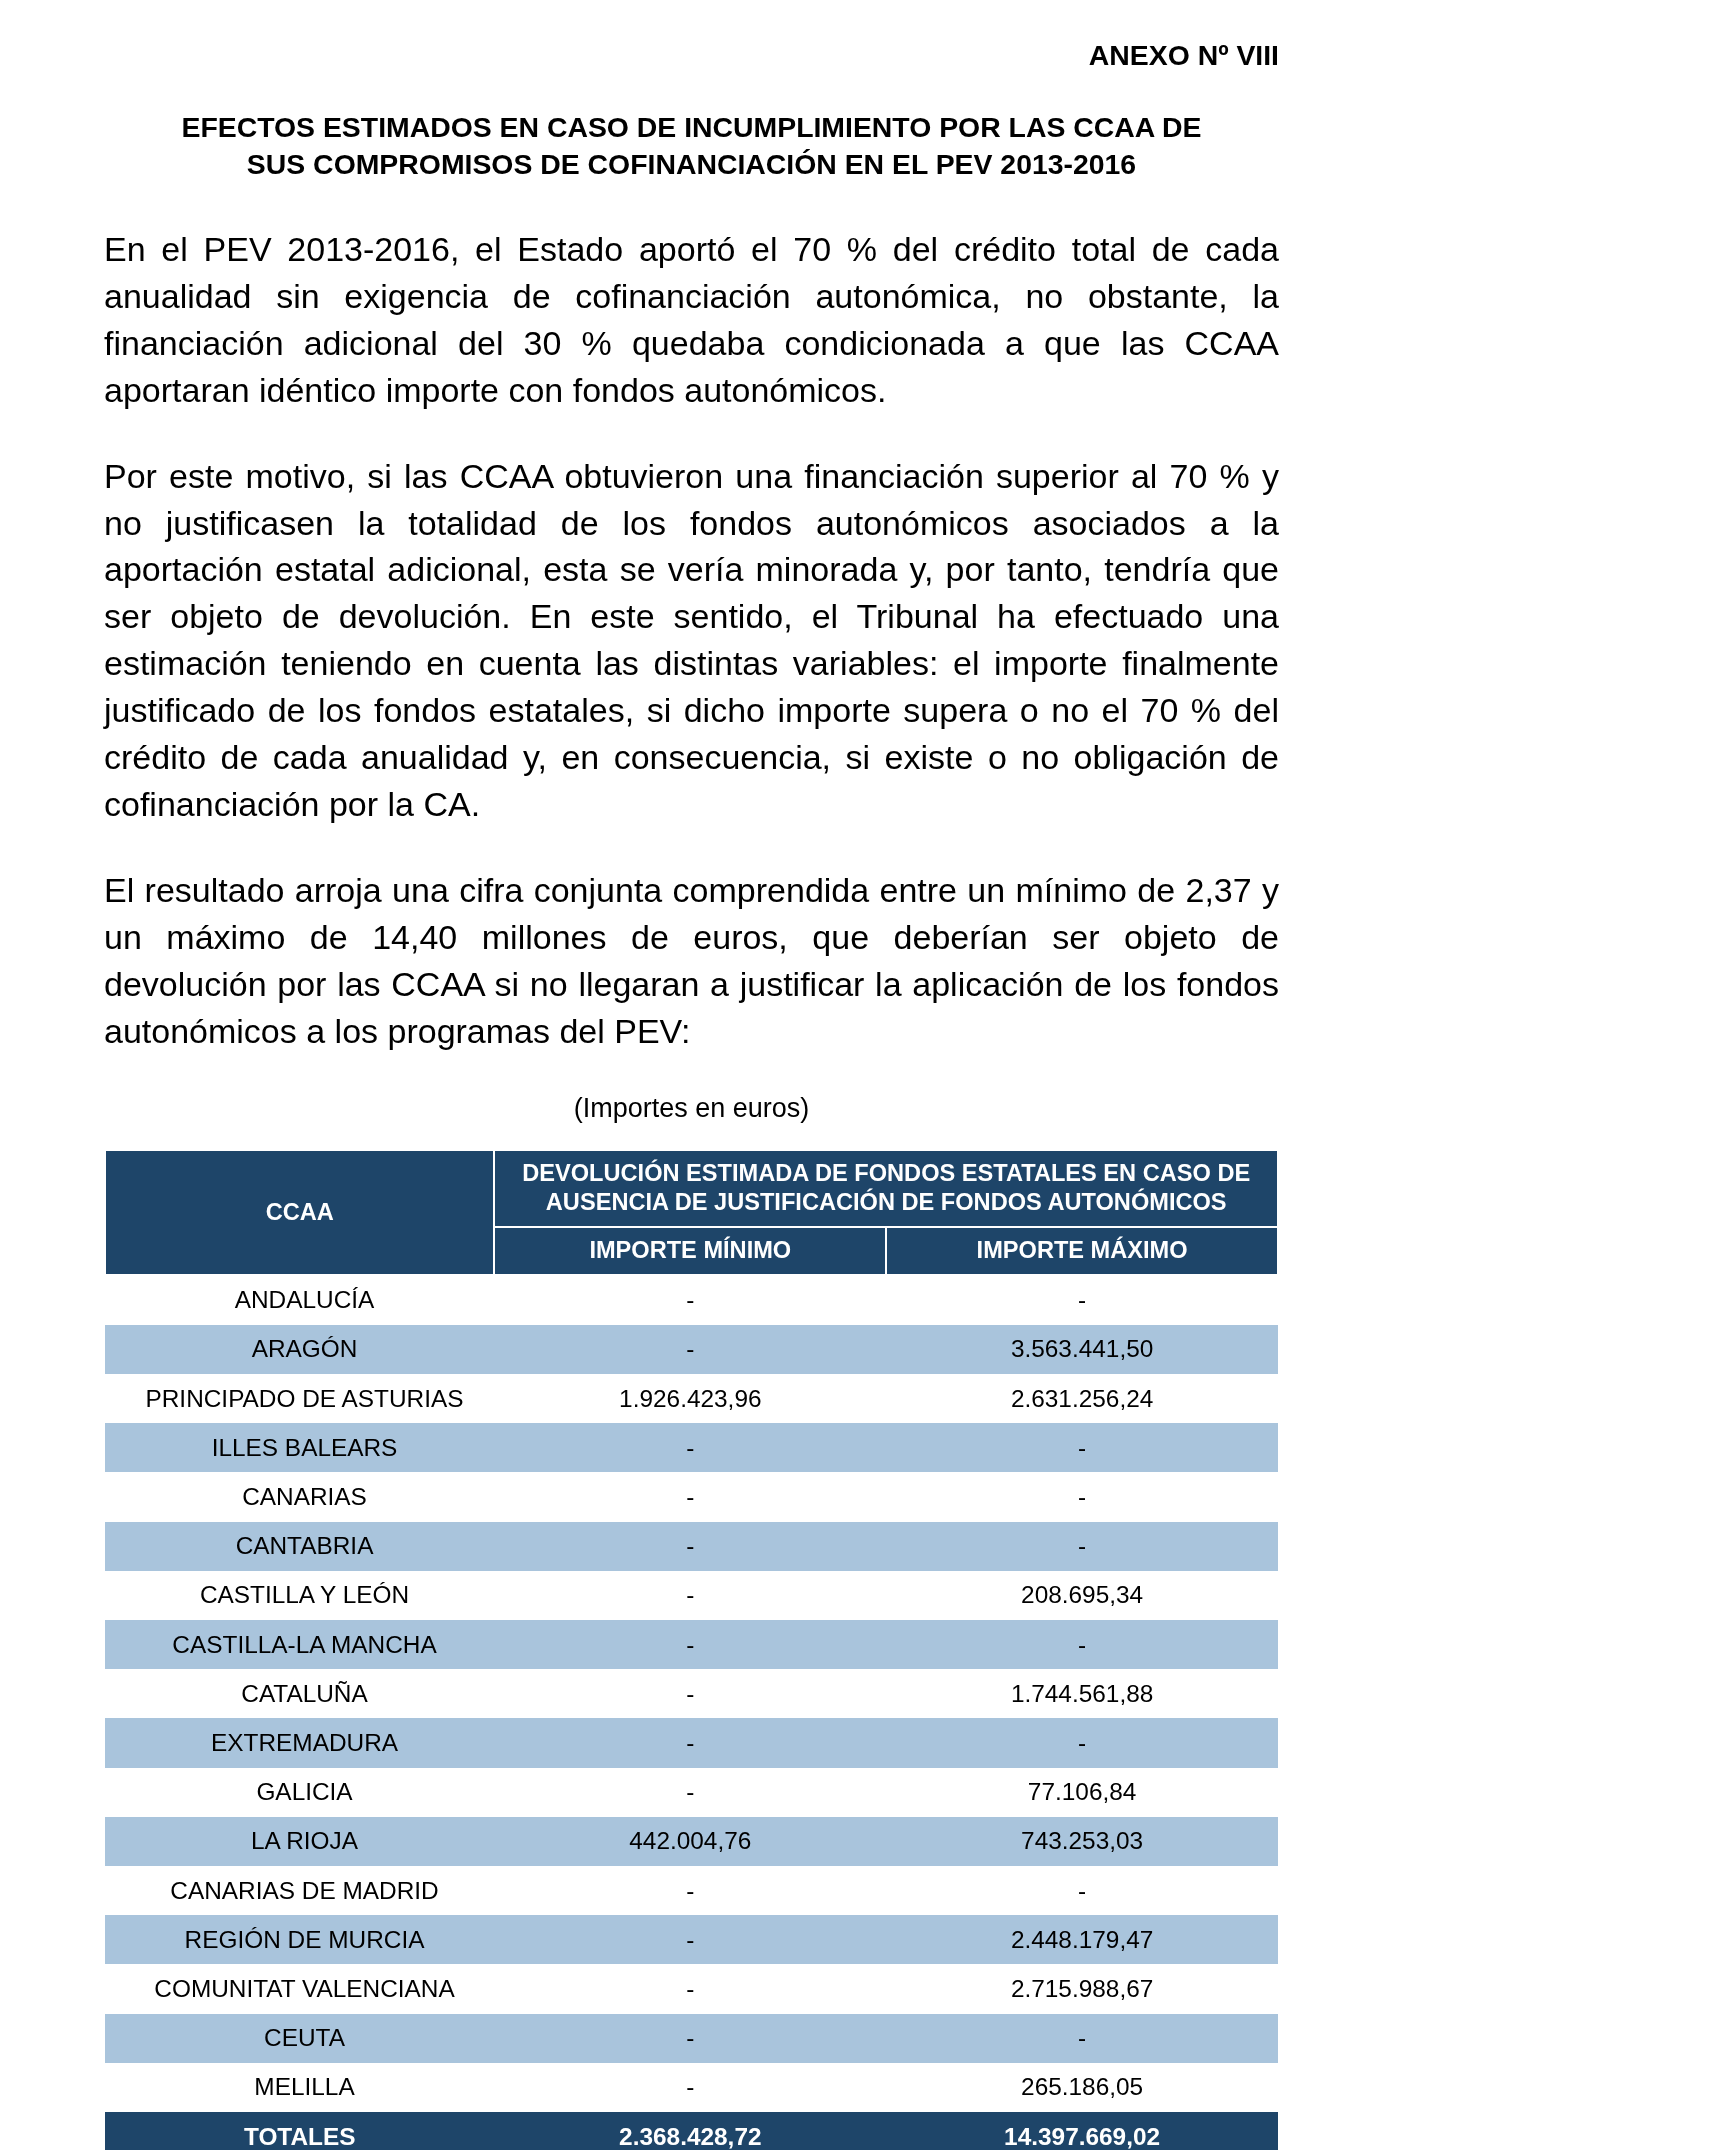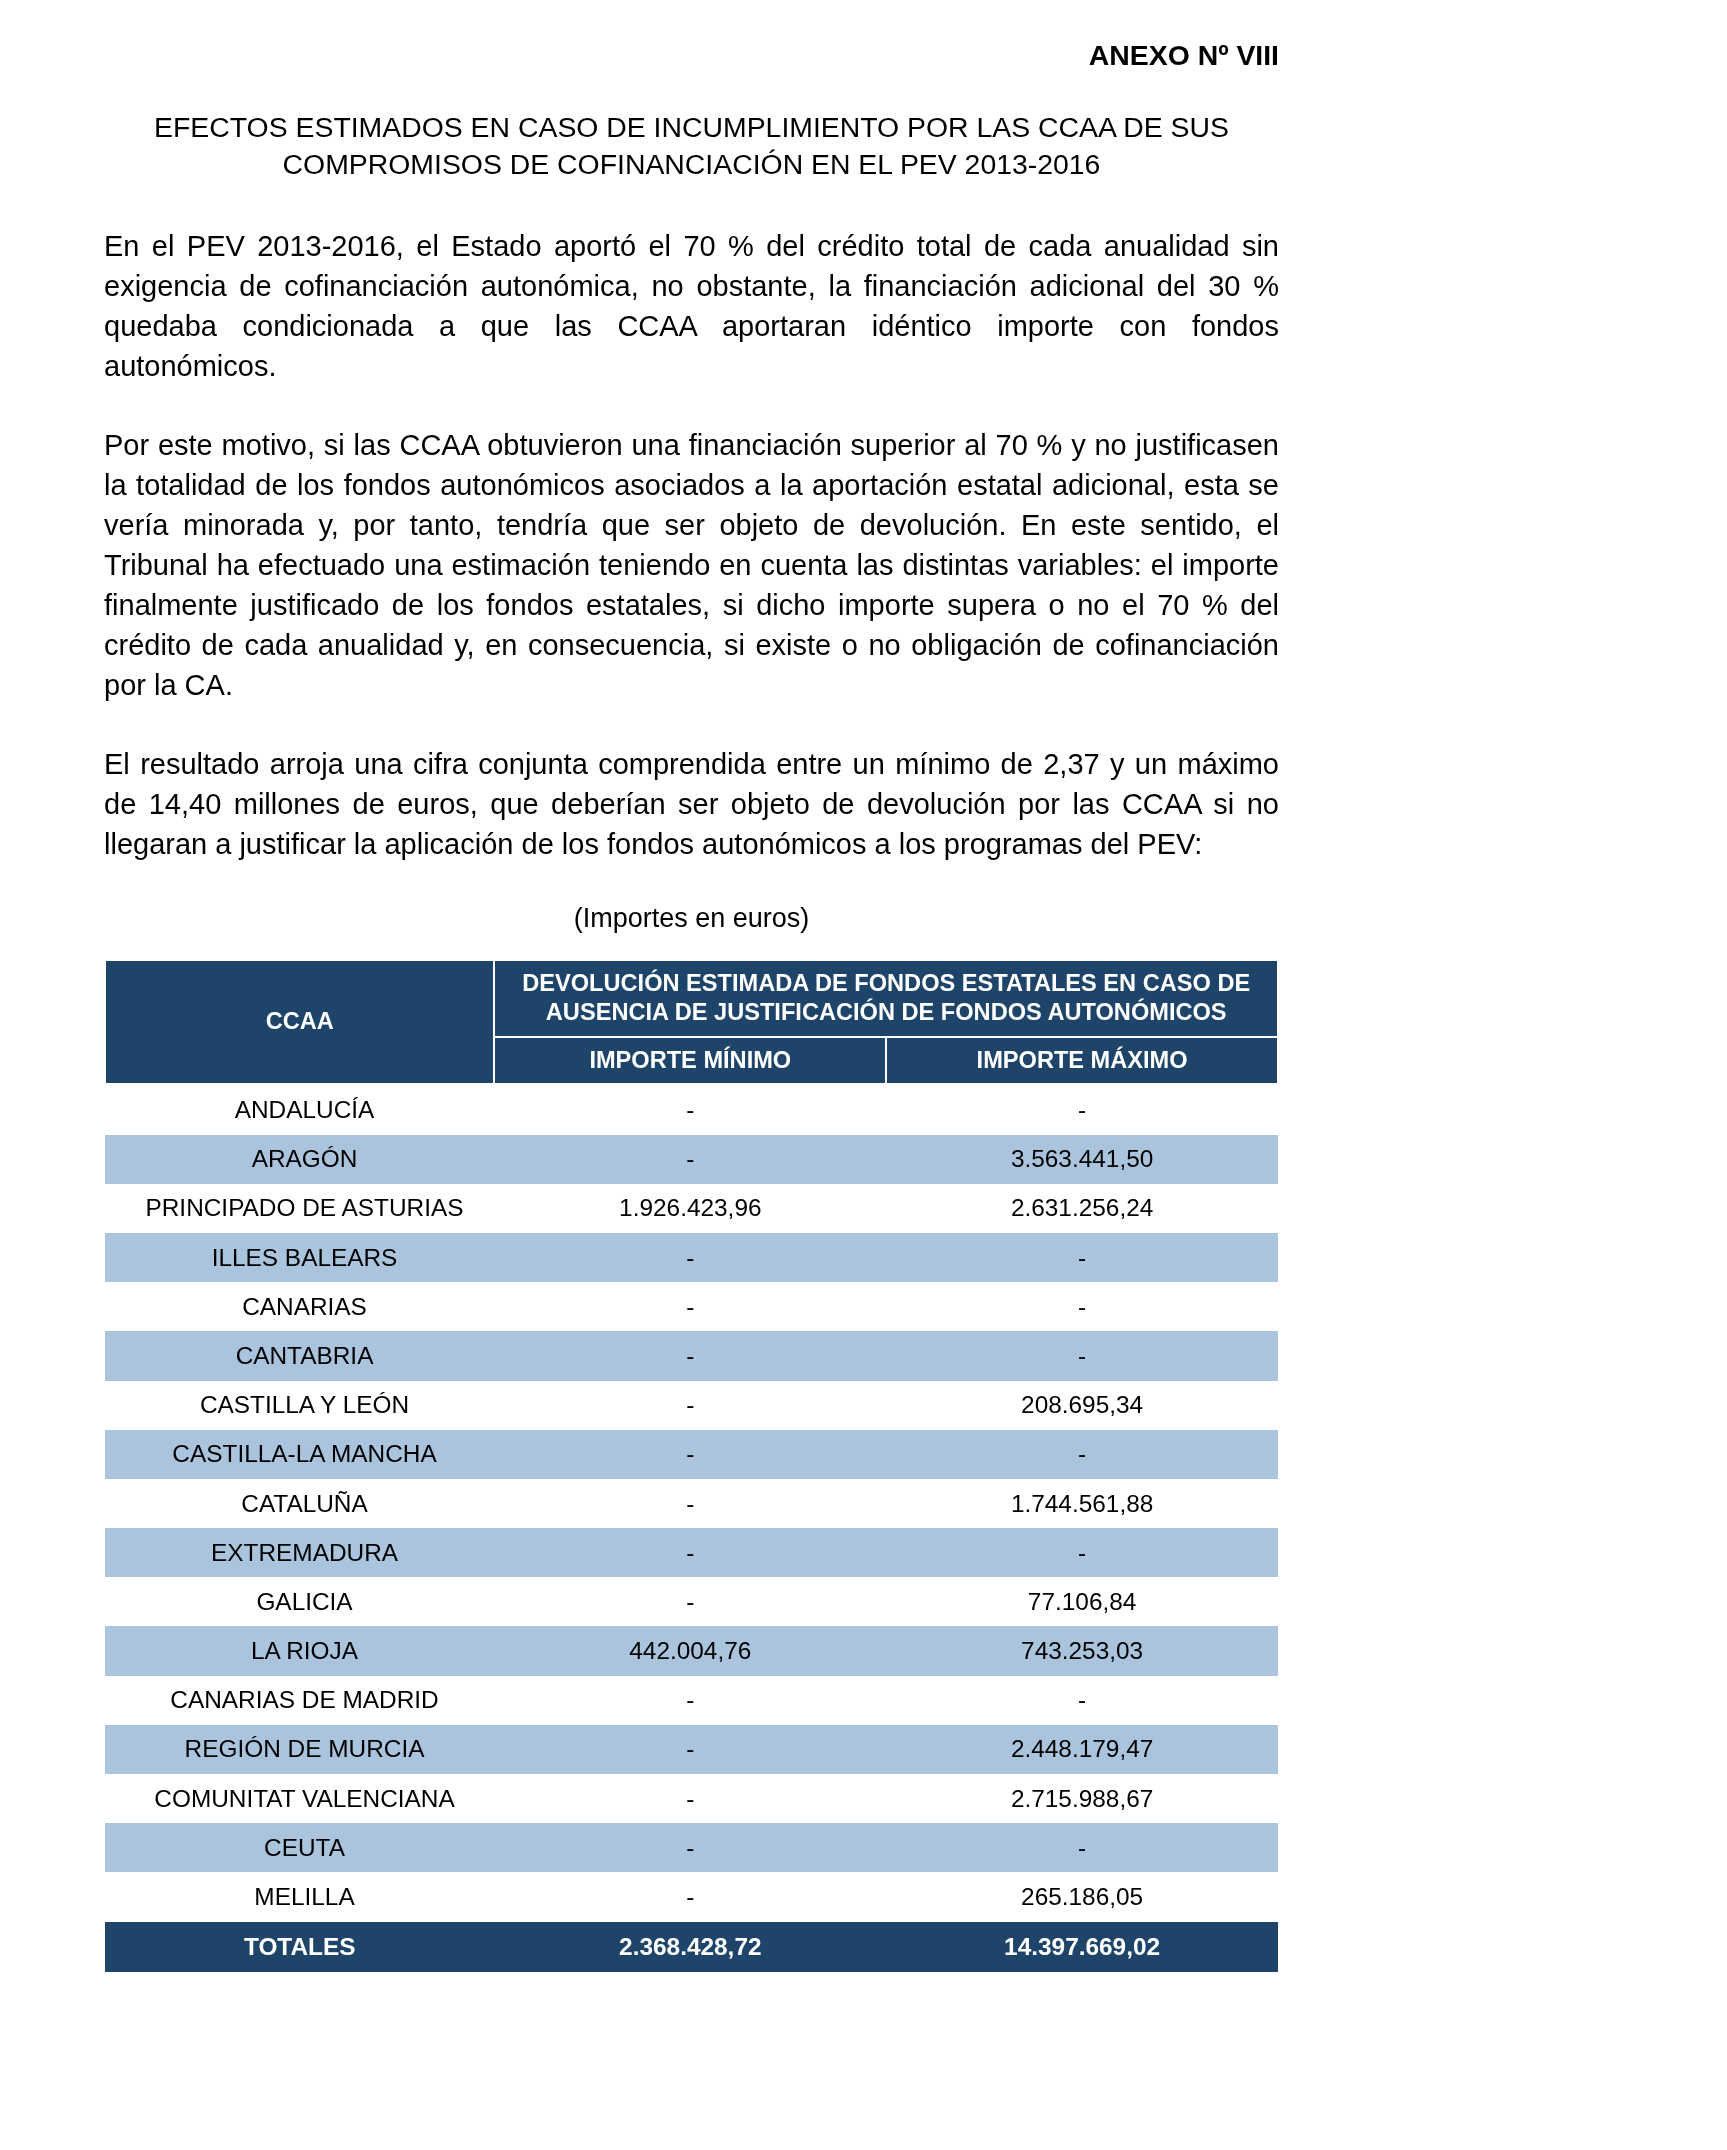--- a/index.html
+++ b/index.html
@@ -28,7 +28,7 @@
   }
   .title{
     text-align:center;
-    font-weight:normal;
+    font-weight:bold;
     font-size:28.4px;
     line-height:1.32;
     padding:0 49px;

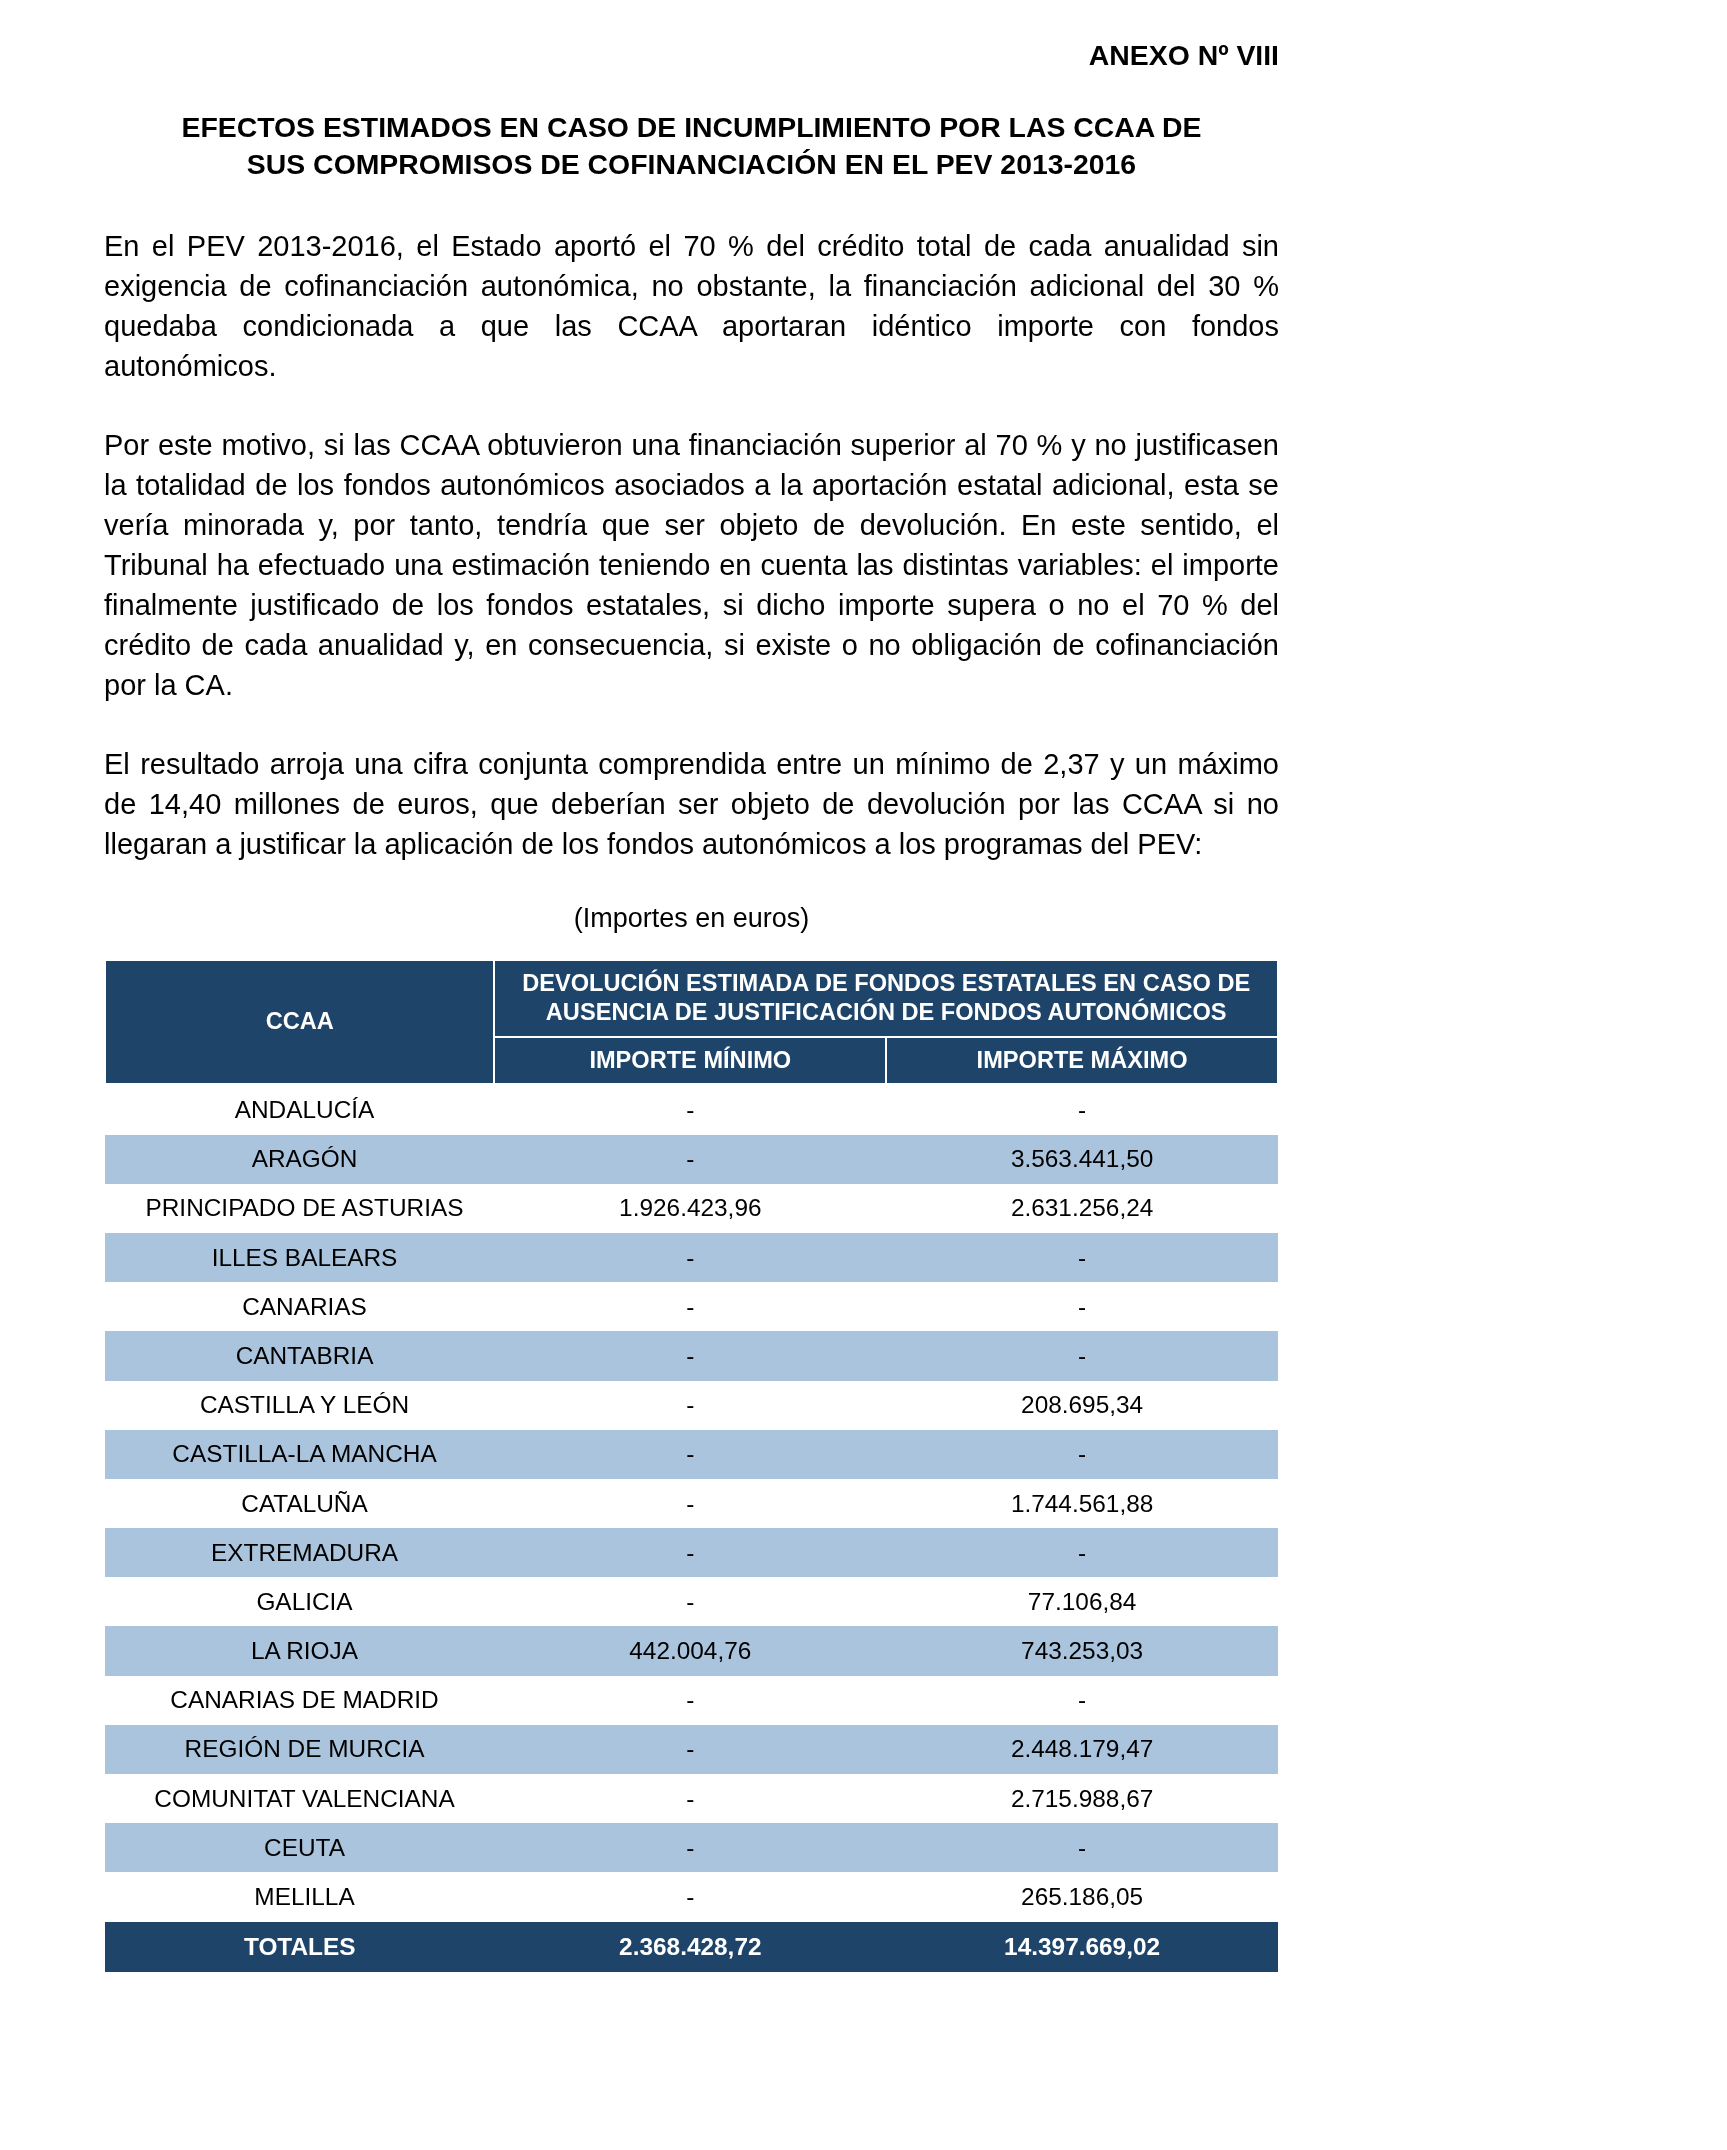--- a/index.html
+++ b/index.html
@@ -35,7 +35,7 @@
     margin-bottom:42px;
   }
   .para{
-    font-size:29px;
+    font-size:34px;
     line-height:1.38;
     text-align:justify;
     margin-bottom:39px;

